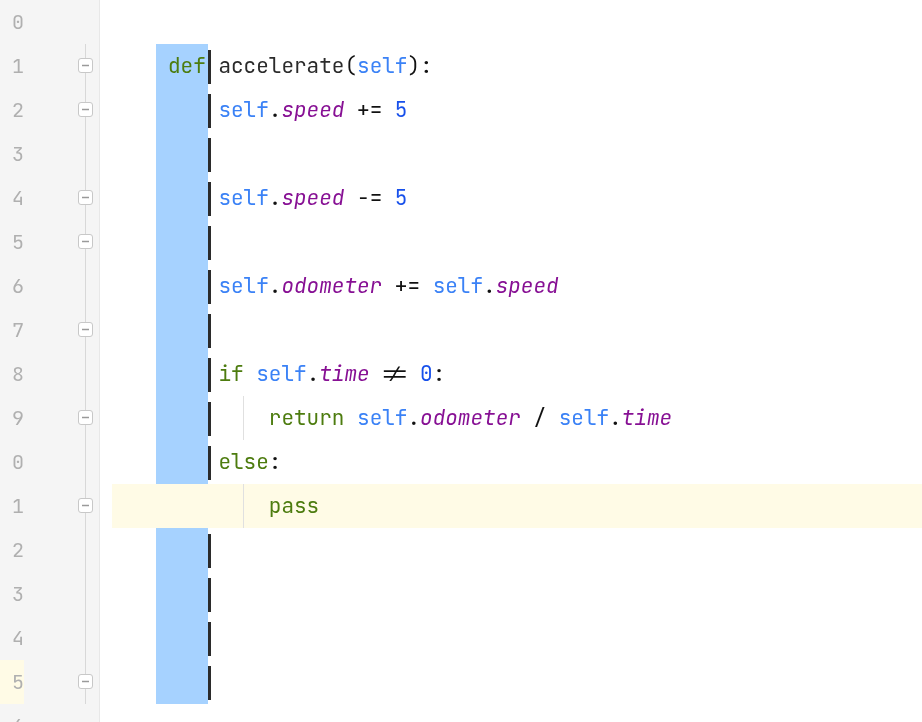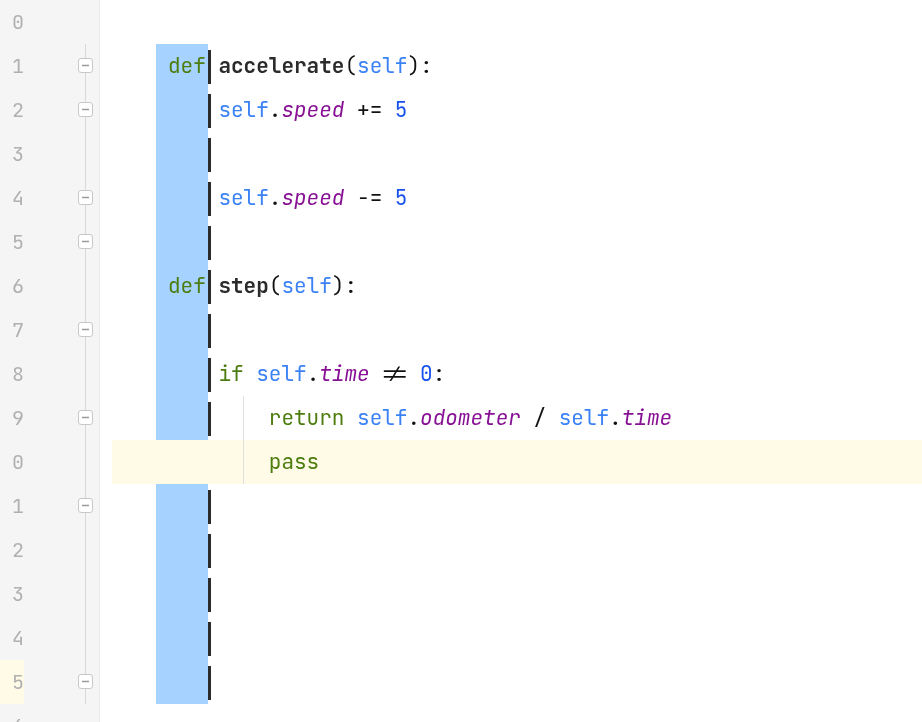--- a/index.html
+++ b/index.html
@@ -87,7 +87,7 @@
     background: #a6d2ff;
   }
   .kw { color: #4d7c0f; }
-  .def-name { color: #2b2b2b; font-weight: bold; }
+  .def-name { color: #2b2b2b; }
   .self { color: #3b82f6; }
   .attr { color: #871094; font-style: italic; }
   .num { color: #1750eb; }

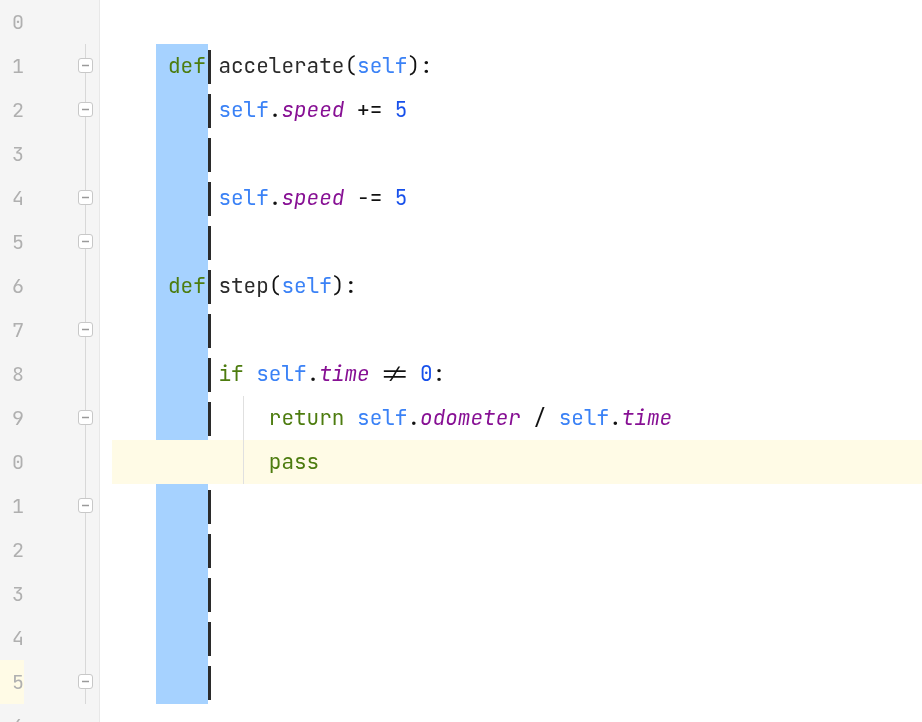--- a/index.html
+++ b/index.html
@@ -209,7 +209,6 @@
       <div class="code-line"><span style="display: inline-block; width: 56px;"></span></div>
       <div class="code-line"><span style="display: inline-block; width: 56px;"></span><span class="plain">    </span><span class="self">self</span><span class="plain">.</span><span class="attr">speed</span><span class="plain"> </span><span class="op">-=</span><span class="plain"> </span><span class="num">5</span></div>
       <div class="code-line"><span style="display: inline-block; width: 56px;"></span></div>
-      <div class="code-line"><span style="display: inline-block; width: 56px;"></span><span class="kw">def</span><span class="plain"> </span><span class="def-name">step</span><span class="paren">(</span><span class="self">self</span><span class="paren">):</span></div>
       <div class="code-line"><span style="display: inline-block; width: 56px;"></span></div>
       <div class="code-line"><span style="display: inline-block; width: 56px;"></span><span class="plain">    </span><span class="kw">if</span><span class="plain"> </span><span class="self">self</span><span class="plain">.</span><span class="attr">time</span><span class="plain"> </span><span class="op">!=</span><span class="plain"> </span><span class="num">0</span><span class="plain">:</span></div>
       <div class="code-line"><span style="display: inline-block; width: 56px;"></span><span class="plain">        </span><span class="kw">return</span><span class="plain"> </span><span class="self">self</span><span class="plain">.</span><span class="attr">odometer</span><span class="plain"> </span><span class="op">/</span><span class="plain"> </span><span class="self">self</span><span class="plain">.</span><span class="attr">time</span><div class="indent-guide" style="left: 131px;"></div></div>

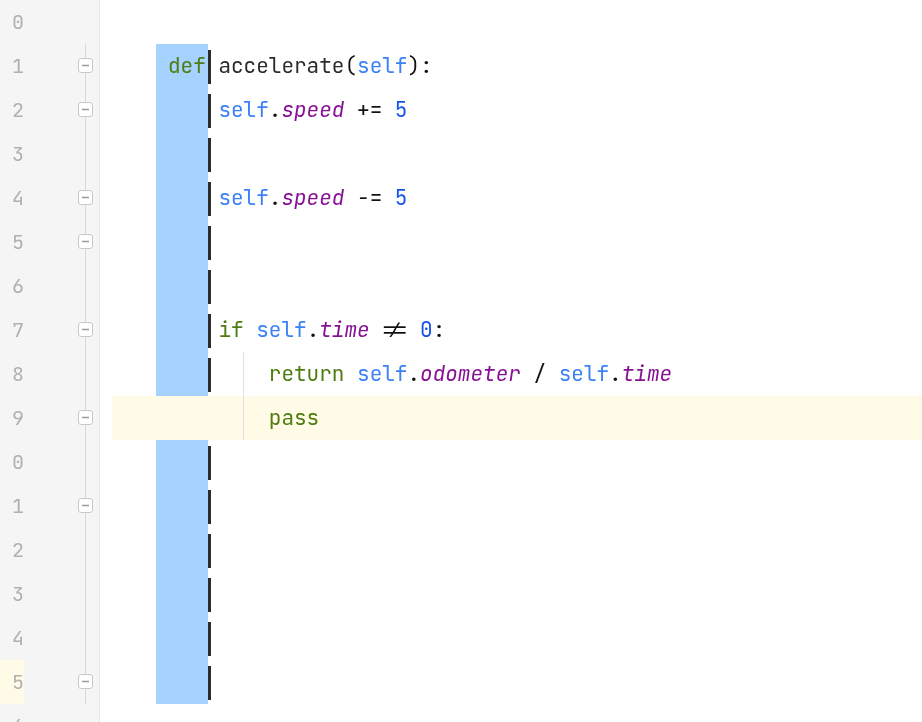--- a/index.html
+++ b/index.html
@@ -209,6 +209,7 @@
       <div class="code-line"><span style="display: inline-block; width: 56px;"></span></div>
       <div class="code-line"><span style="display: inline-block; width: 56px;"></span><span class="plain">    </span><span class="self">self</span><span class="plain">.</span><span class="attr">speed</span><span class="plain"> </span><span class="op">-=</span><span class="plain"> </span><span class="num">5</span></div>
       <div class="code-line"><span style="display: inline-block; width: 56px;"></span></div>
+      <div class="code-line"><span style="display: inline-block; width: 56px;"></span><span class="plain">    </span><span class="self">self</span><span class="plain">.</span><span class="attr">odometer</span><span class="plain"> </span><span class="op">+=</span><span class="plain"> </span><span class="self">self</span><span class="plain">.</span><span class="attr">speed</span></div>
       <div class="code-line"><span style="display: inline-block; width: 56px;"></span></div>
       <div class="code-line"><span style="display: inline-block; width: 56px;"></span><span class="plain">    </span><span class="kw">if</span><span class="plain"> </span><span class="self">self</span><span class="plain">.</span><span class="attr">time</span><span class="plain"> </span><span class="op">!=</span><span class="plain"> </span><span class="num">0</span><span class="plain">:</span></div>
       <div class="code-line"><span style="display: inline-block; width: 56px;"></span><span class="plain">        </span><span class="kw">return</span><span class="plain"> </span><span class="self">self</span><span class="plain">.</span><span class="attr">odometer</span><span class="plain"> </span><span class="op">/</span><span class="plain"> </span><span class="self">self</span><span class="plain">.</span><span class="attr">time</span><div class="indent-guide" style="left: 131px;"></div></div>

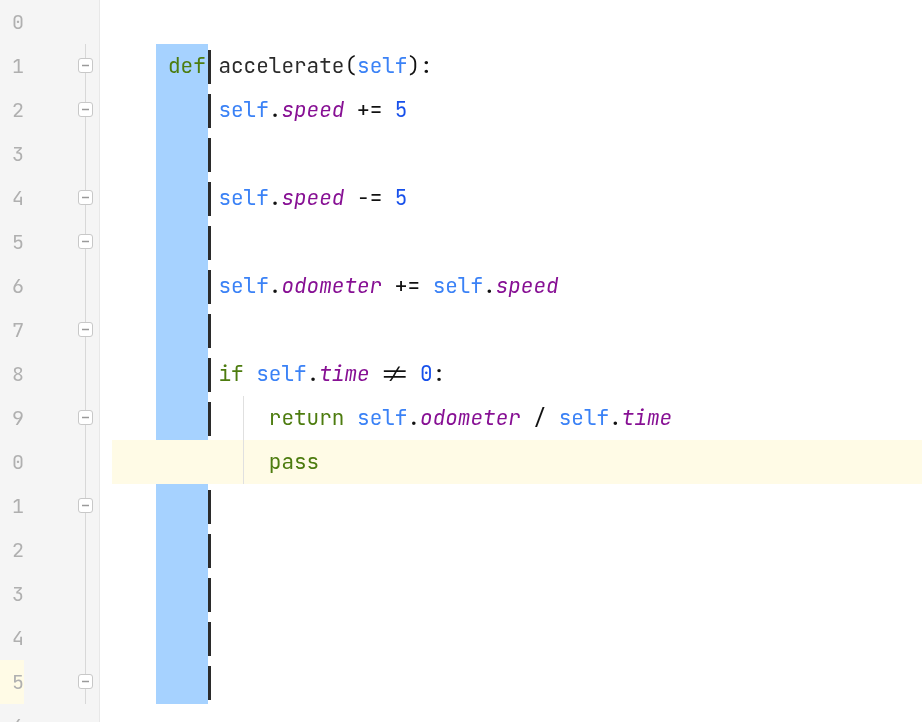--- a/index.html
+++ b/index.html
@@ -213,6 +213,7 @@
       <div class="code-line"><span style="display: inline-block; width: 56px;"></span></div>
       <div class="code-line"><span style="display: inline-block; width: 56px;"></span><span class="plain">    </span><span class="kw">if</span><span class="plain"> </span><span class="self">self</span><span class="plain">.</span><span class="attr">time</span><span class="plain"> </span><span class="op">!=</span><span class="plain"> </span><span class="num">0</span><span class="plain">:</span></div>
       <div class="code-line"><span style="display: inline-block; width: 56px;"></span><span class="plain">        </span><span class="kw">return</span><span class="plain"> </span><span class="self">self</span><span class="plain">.</span><span class="attr">odometer</span><span class="plain"> </span><span class="op">/</span><span class="plain"> </span><span class="self">self</span><span class="plain">.</span><span class="attr">time</span><div class="indent-guide" style="left: 131px;"></div></div>
+      <div class="code-line"><span style="display: inline-block; width: 56px;"></span><span class="plain">    </span><span class="kw">else</span><span class="plain">:</span></div>
       <div class="code-line highlight-current"><span style="display: inline-block; width: 56px;"></span><span class="plain">        </span><span class="kw">pass</span><div class="indent-guide" style="left: 131px;"></div></div>
       <div class="code-line"><span style="display: inline-block; width: 56px;"></span></div>
     </div>

